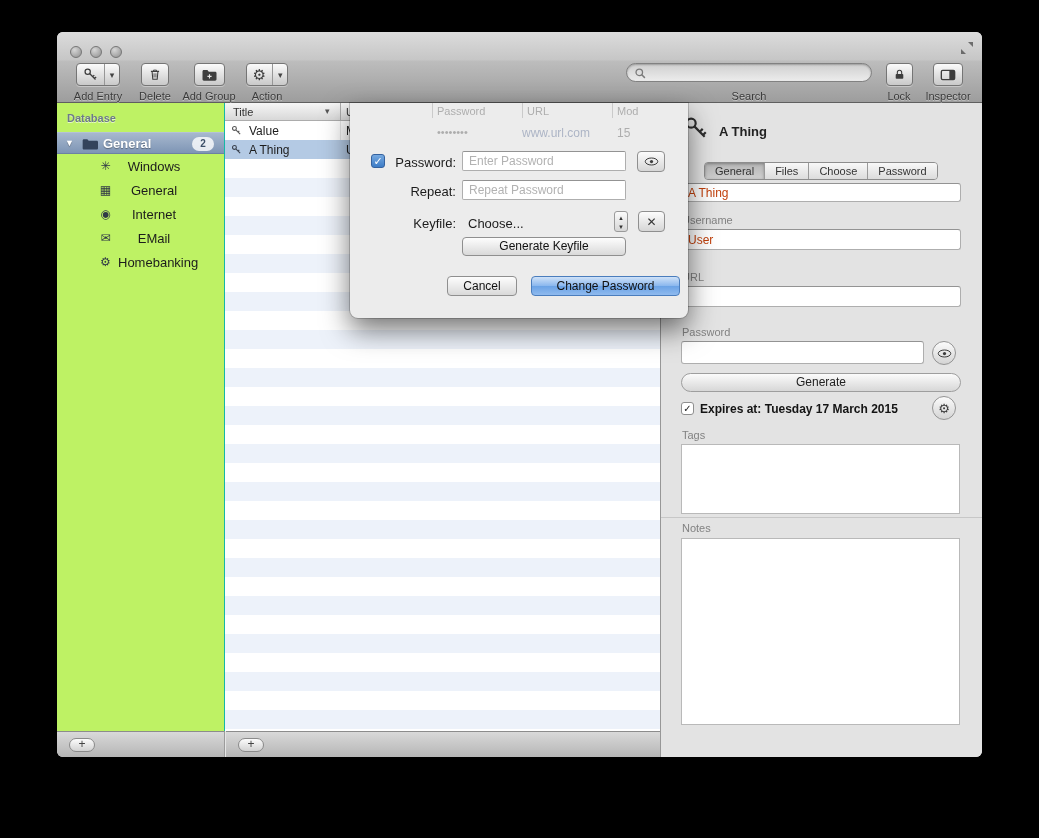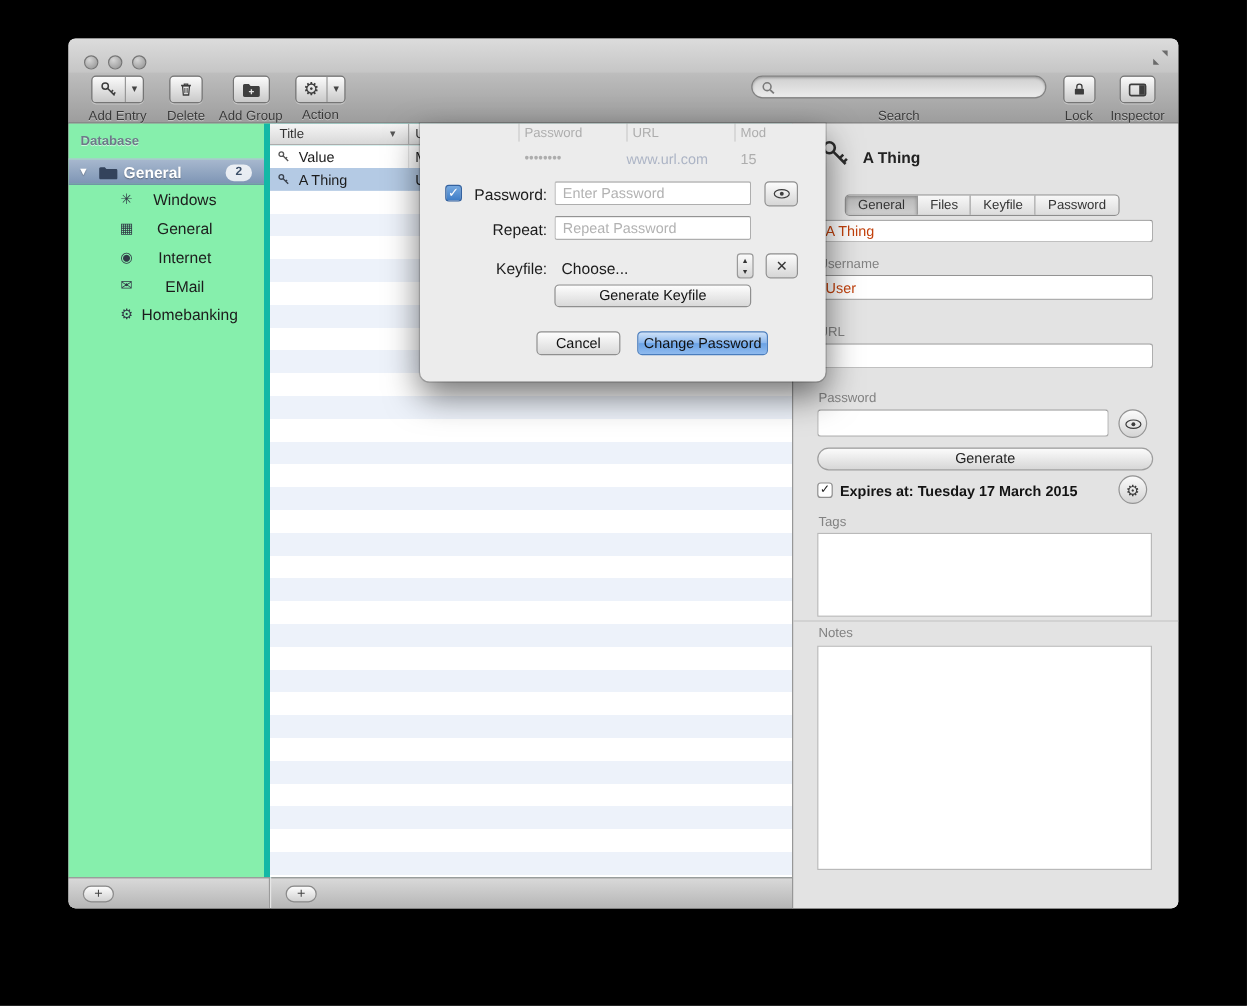--- a/index.html
+++ b/index.html
@@ -38,7 +38,7 @@
 
   
   .sidebar { position:absolute; left:0; top:71px; width:168px; height:628px;
-             background:#86efac; border-right:5px solid #14b8a6; }
+             background:#bef264; border-right:1px solid #14b8a6; }
   .sb-header { position:absolute; left:10px; top:9px; font-size:11px; font-weight:bold; color:#6d7a89;
                text-shadow:0 1px 0 rgba(255,255,255,.6); }
   .sb-group { position:absolute; left:0; top:29px; width:100%; height:22px;

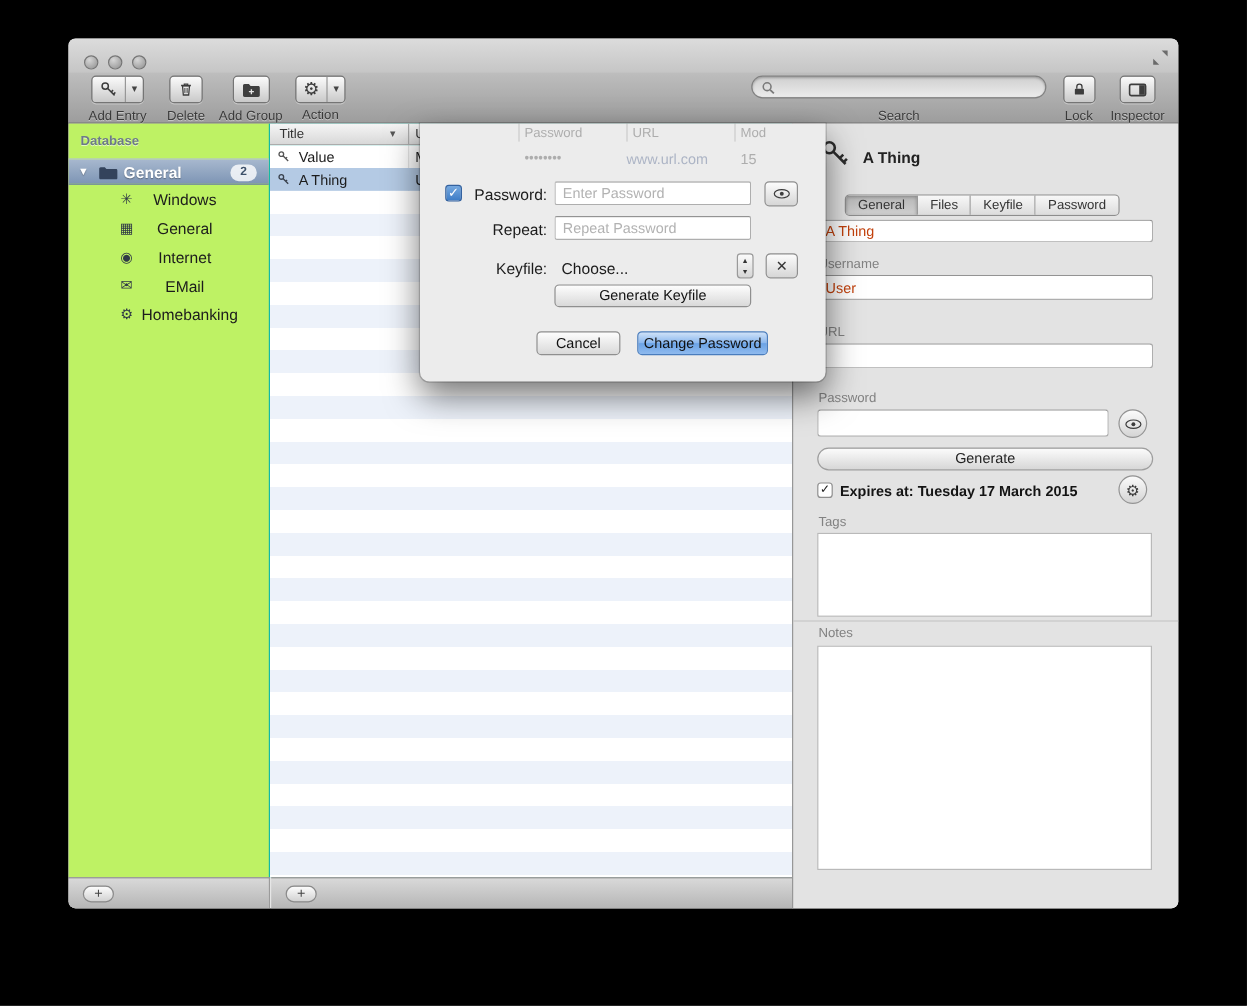--- a/index.html
+++ b/index.html
@@ -303,7 +303,7 @@
     <div class="seg">
       <div class="active">General</div>
       <div>Files</div>
-      <div>Keyfile</div>
+      <div>Choose</div>
       <div>Password</div>
     </div>
 

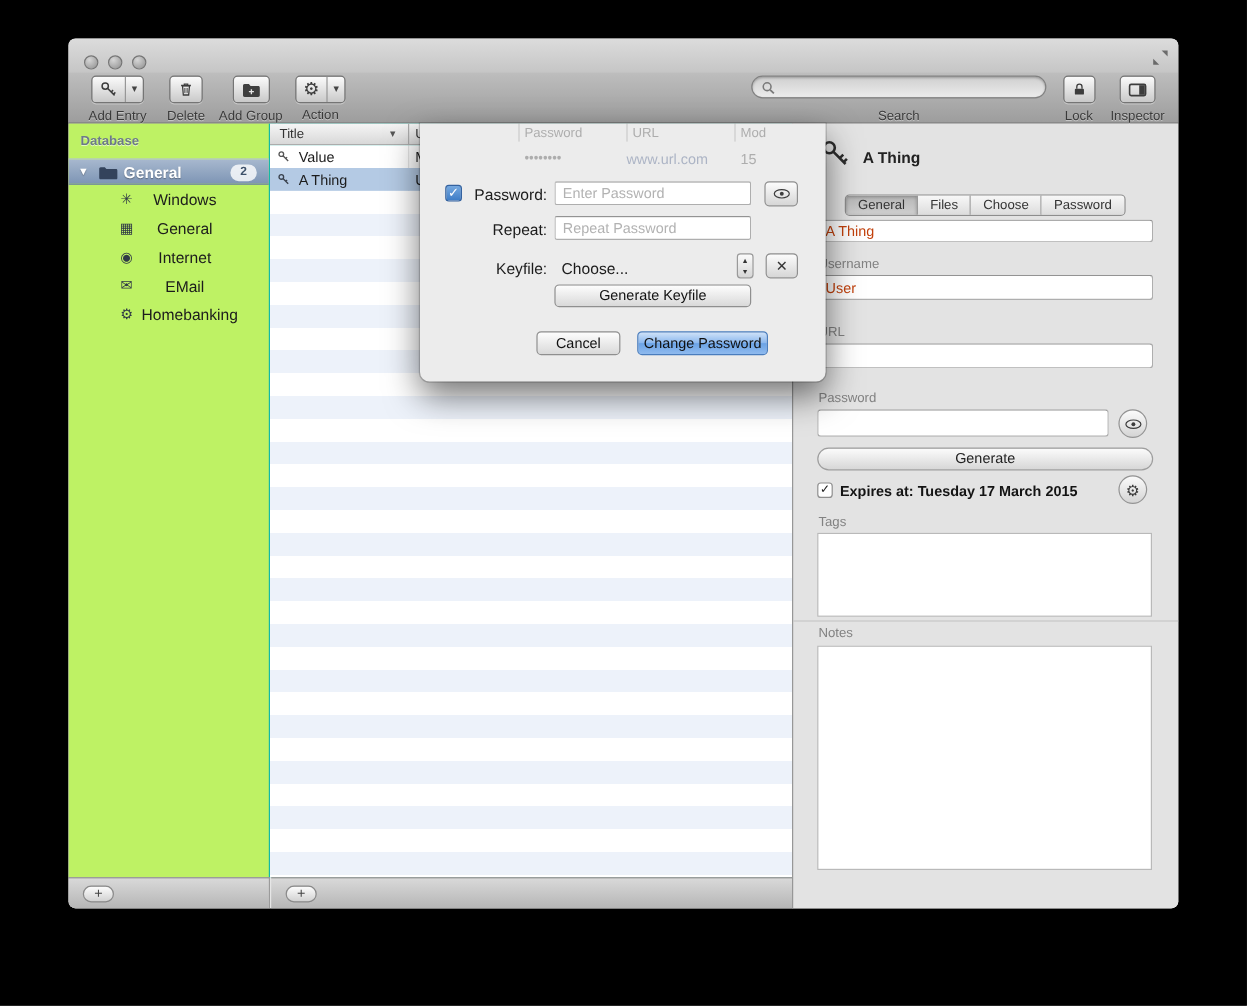--- a/index.html
+++ b/index.html
@@ -383,7 +383,7 @@
     <div class="push-btn" style="left:112px;top:134px;width:164px;height:19px;line-height:17px">Generate Keyfile</div>
 
     <div class="push-btn" style="left:97px;top:173px;width:70px">Cancel</div>
-    <div class="push-btn default" style="left:181px;top:173px;width:109px">Change Password</div>
+    <div class="push-btn default" style="left:181px;top:173px;width:149px">Change Password</div>
   </div>
 
 </div>

